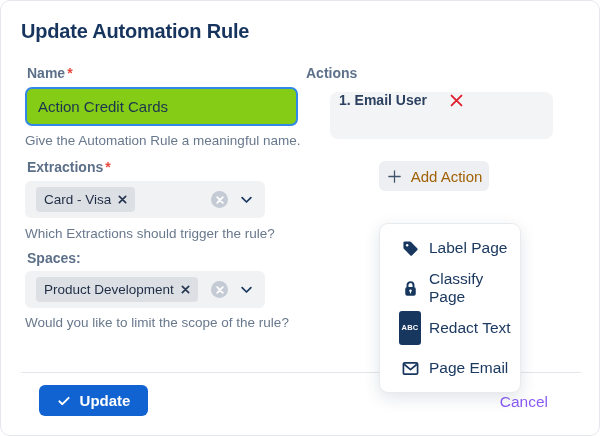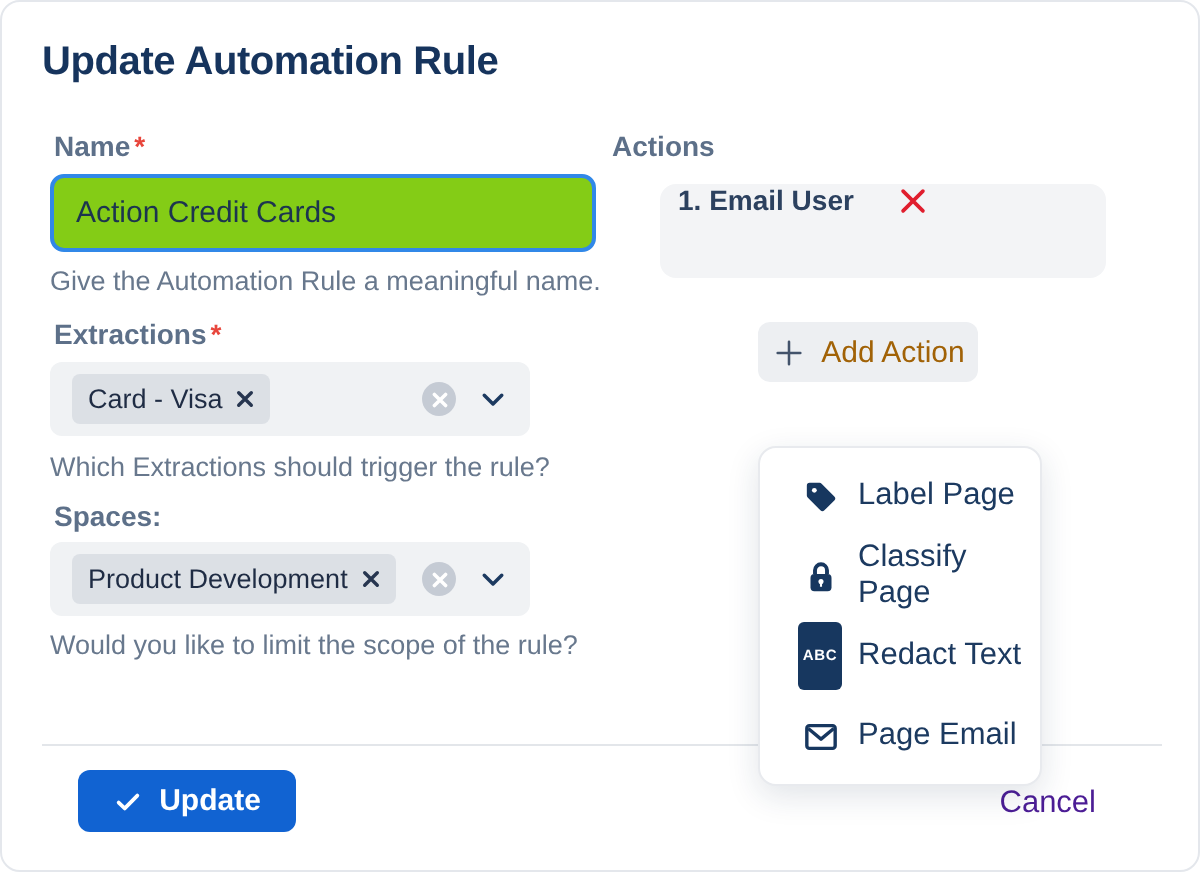--- a/index.html
+++ b/index.html
@@ -125,7 +125,7 @@
   }
   .cancel-link {
     position: absolute; right: 51px; top: 392px;
-    font-size: 15.5px; color: #4c1d95; font-weight: 400;
+    font-size: 15.5px; color: #8b5cf6; font-weight: 400;
     cursor: pointer;
   }
 </style>

